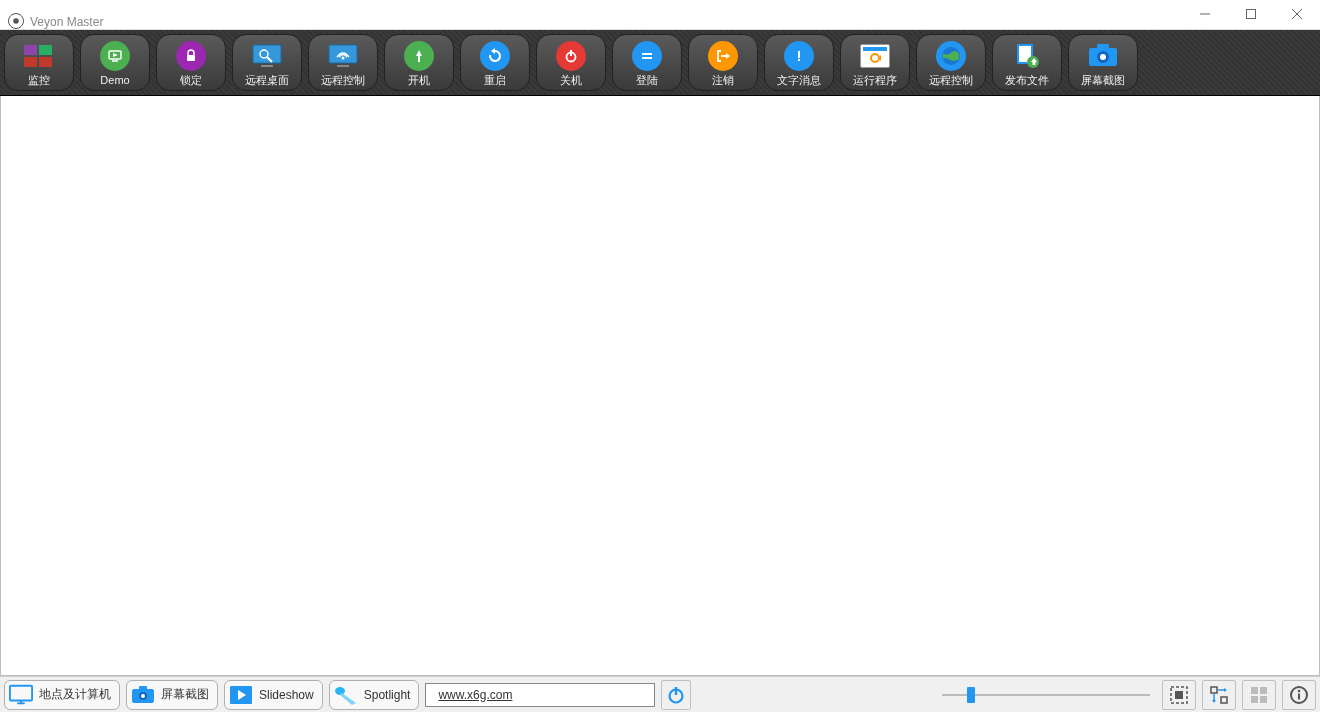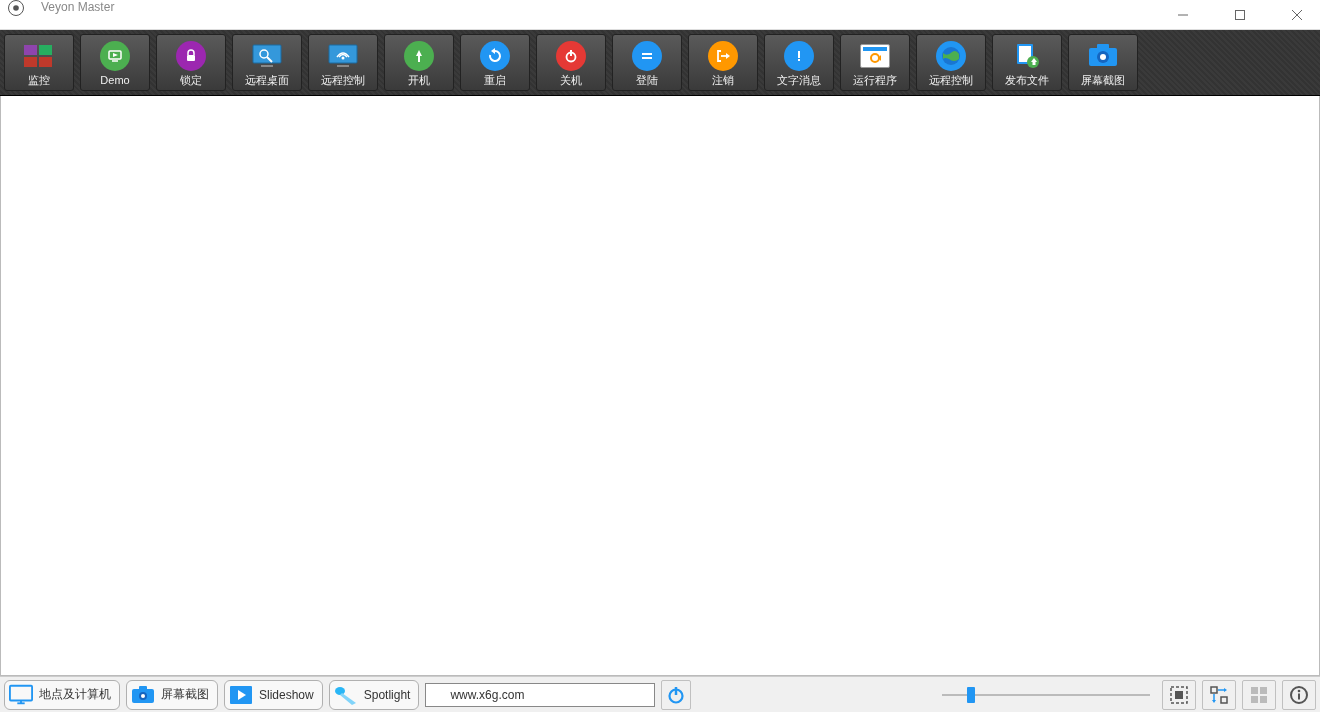--- a/index.html
+++ b/index.html
@@ -11,11 +11,10 @@
     background: #fff;
     border-bottom: 1px solid #ddd;
     display: flex;
-    align-items: flex-start;
+    align-items: flex-end;
     padding-left: 8px;
     color: #888;
     font-size: 12px;
-    gap: 11px;
   }
   .titlebar .app-icon {
     width: 16px; height: 16px; margin-right: 6px;

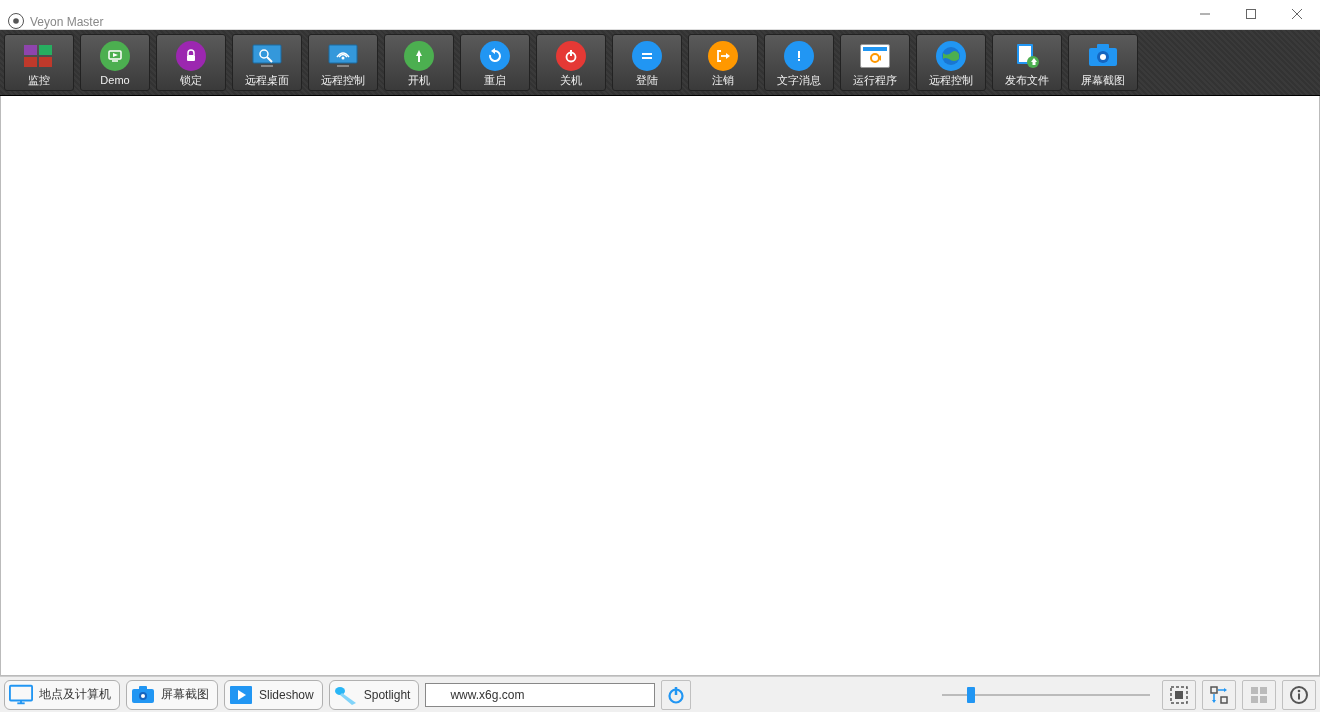--- a/index.html
+++ b/index.html
@@ -46,7 +46,7 @@
     width: 70px;
     background: linear-gradient(to bottom, #5a5a5a 0%, #4a4a4a 50%, #3a3a3a 100%);
     border: 1px solid #222;
-    border-radius: 3px;
+    border-radius: 14px;
     display: flex;
     flex-direction: column;
     align-items: center;

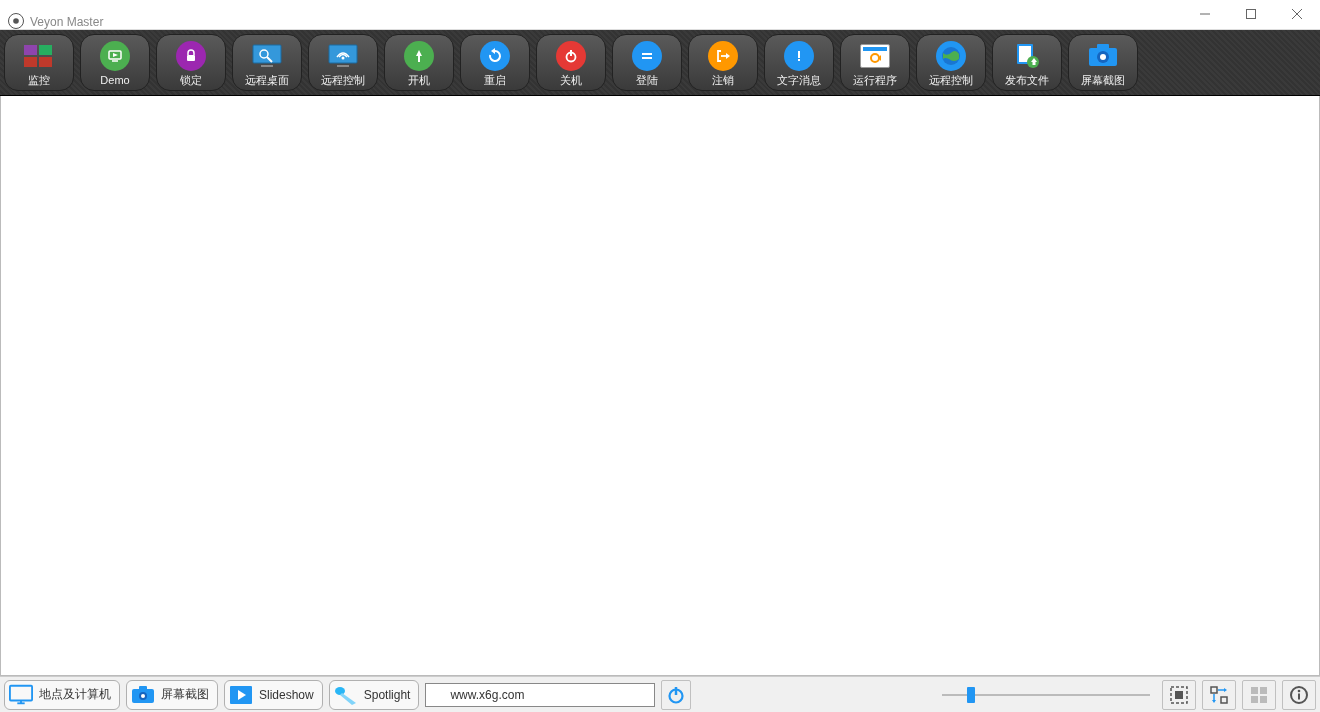--- a/index.html
+++ b/index.html
@@ -114,8 +114,9 @@
     border: 1px solid #888;
     background: #fff;
     font-size: 12px;
-    padding: 0 24px;
+    padding: 0 12px;
     color: #333;
+    text-decoration: underline;
   }
   .power-btn {
     width: 30px; height: 30px;

